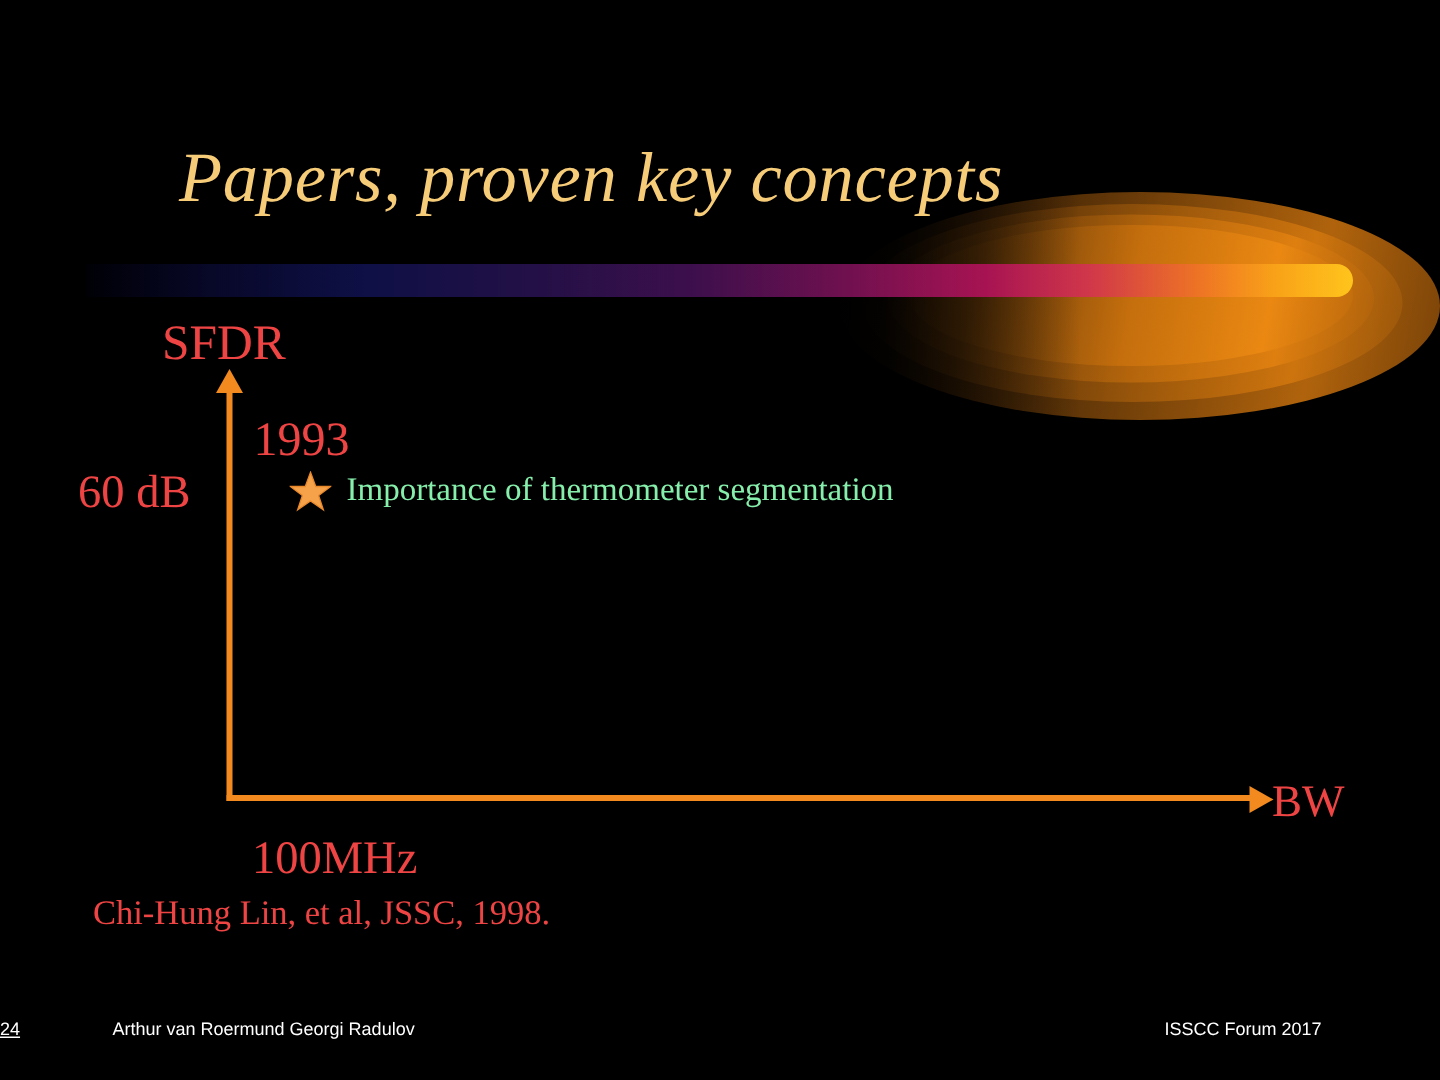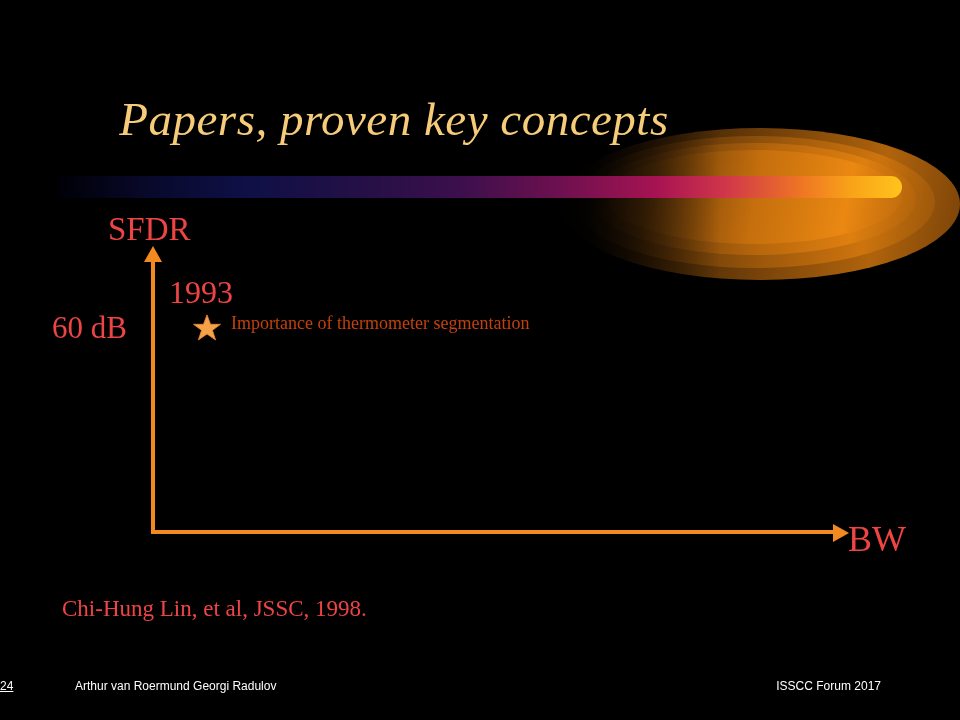--- a/index.html
+++ b/index.html
@@ -128,8 +128,8 @@
   #note {
     position: absolute;
     left: 231px; top: 313px;
-    font-size: 18px;
-    color: #c2410c;
+    font-size: 22px;
+    color: #86efac;
     white-space: nowrap;
   }
 

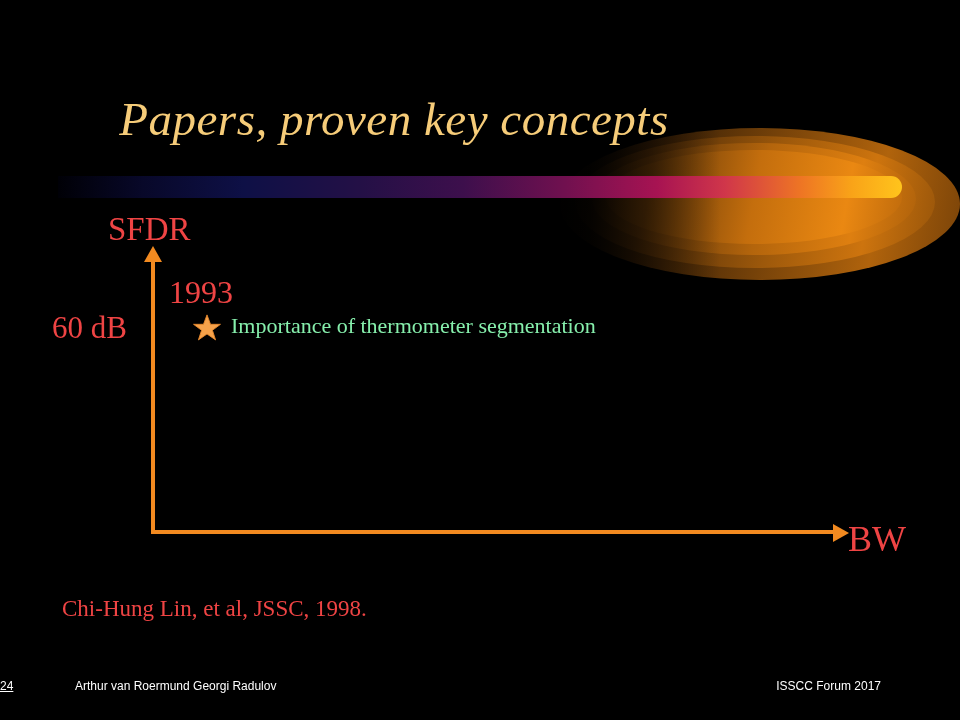--- a/index.html
+++ b/index.html
@@ -115,7 +115,7 @@
   #label-sfdr   { left: 108px; top: 211px; font-size: 33px; }
   #label-60db   { left: 52px;  top: 310px; font-size: 31px; }
   #label-1998   { left: 169px; top: 274px; font-size: 32px; }
-  #label-bw     { left: 848px; top: 518px; font-size: 36px; }
+  #label-bw     { left: 848px; top: 518px; font-size: 30px; }
   #label-100mhz { left: 168px; top: 554px; font-size: 31px; }
   #citation     { left: 62px;  top: 596px; font-size: 23px; }
 

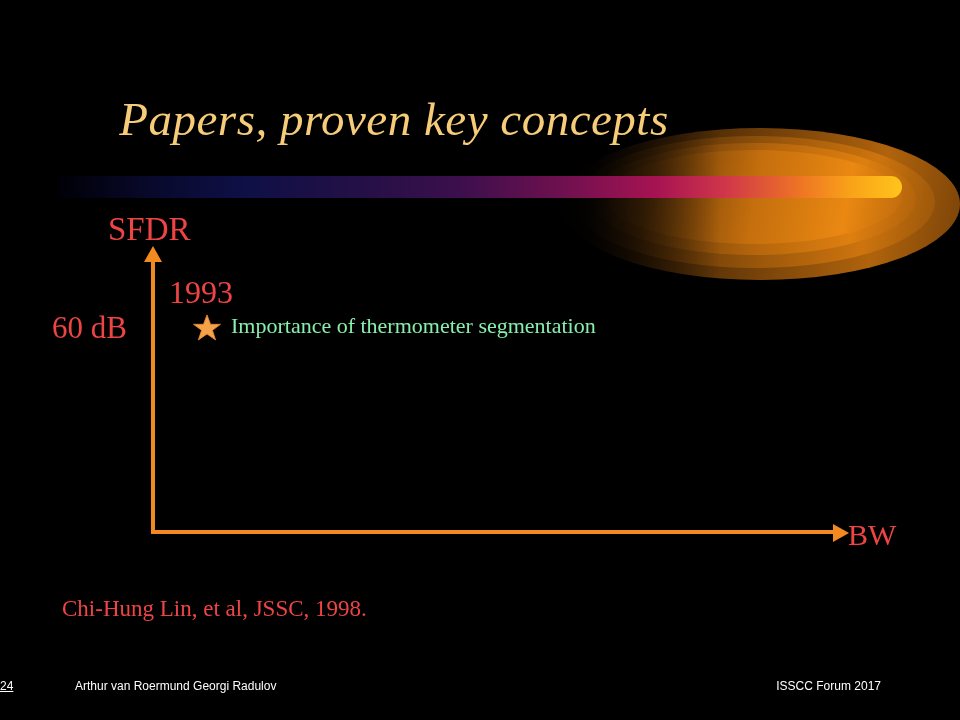--- a/index.html
+++ b/index.html
@@ -170,6 +170,7 @@
   <div id="label-sfdr" class="chart-label">SFDR</div>
   <div id="label-60db" class="chart-label">60 dB</div>
   <div id="label-bw" class="chart-label">BW</div>
+  <div id="label-100mhz" class="chart-label">100MHz</div>
 
   <div id="label-1998" class="chart-label">1993</div>
 

